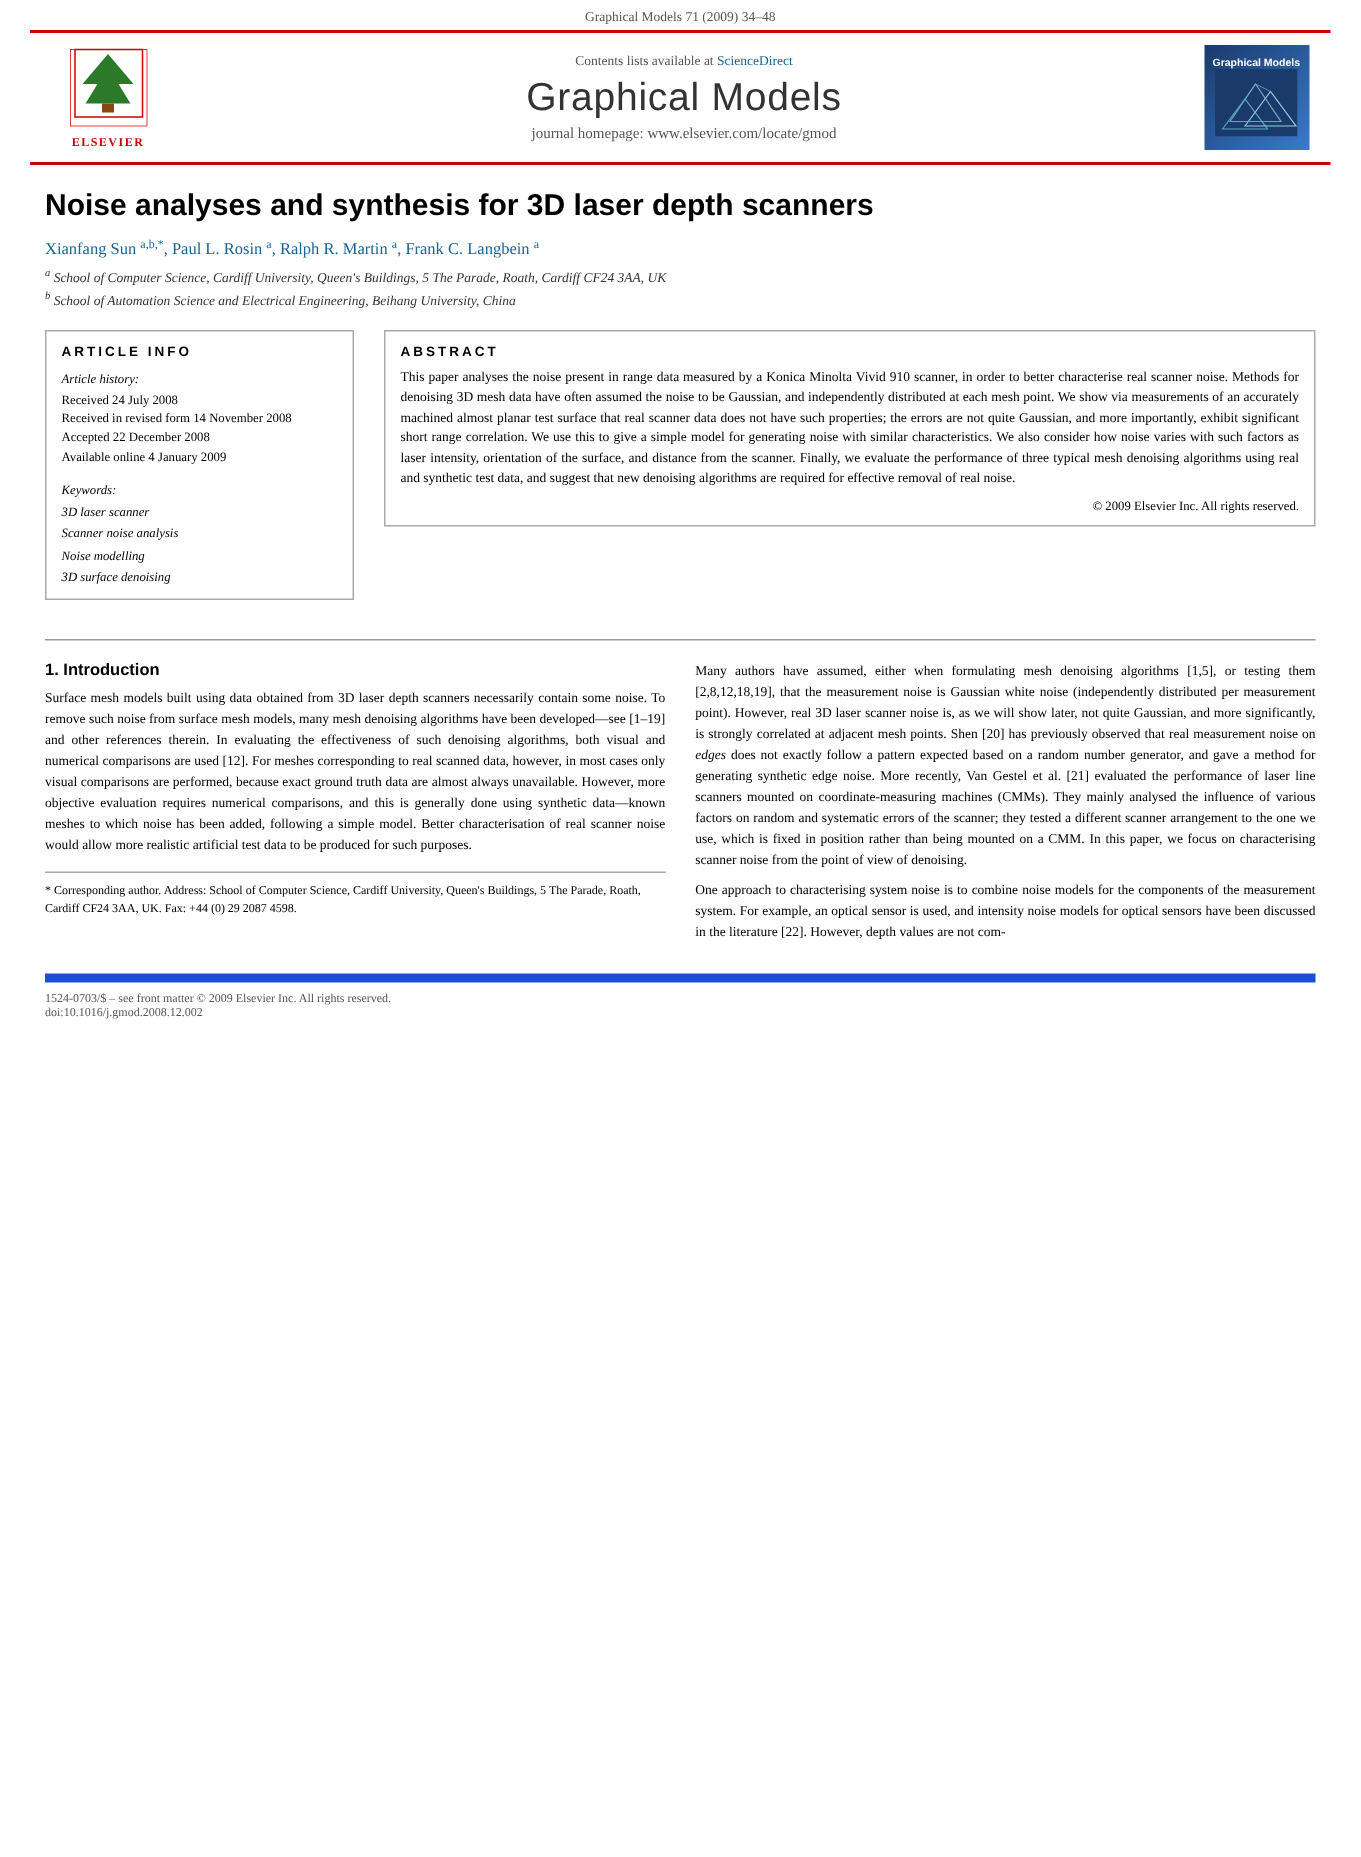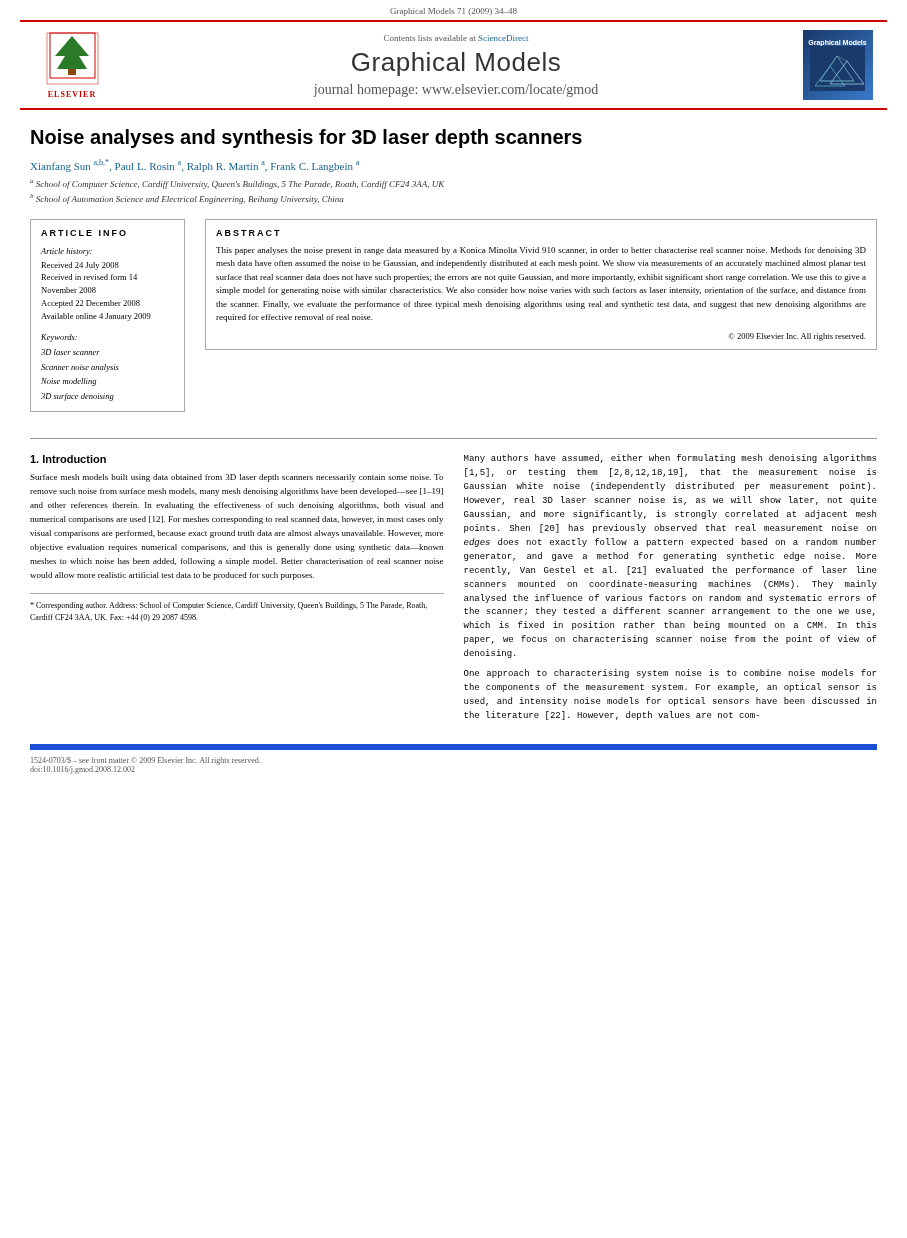--- a/index.html
+++ b/index.html
@@ -86,7 +86,7 @@
     }
 
     .journal-homepage {
-      font-size: 14px;
+      font-size: 10px;
       color: #555;
       margin-top: 4px;
     }

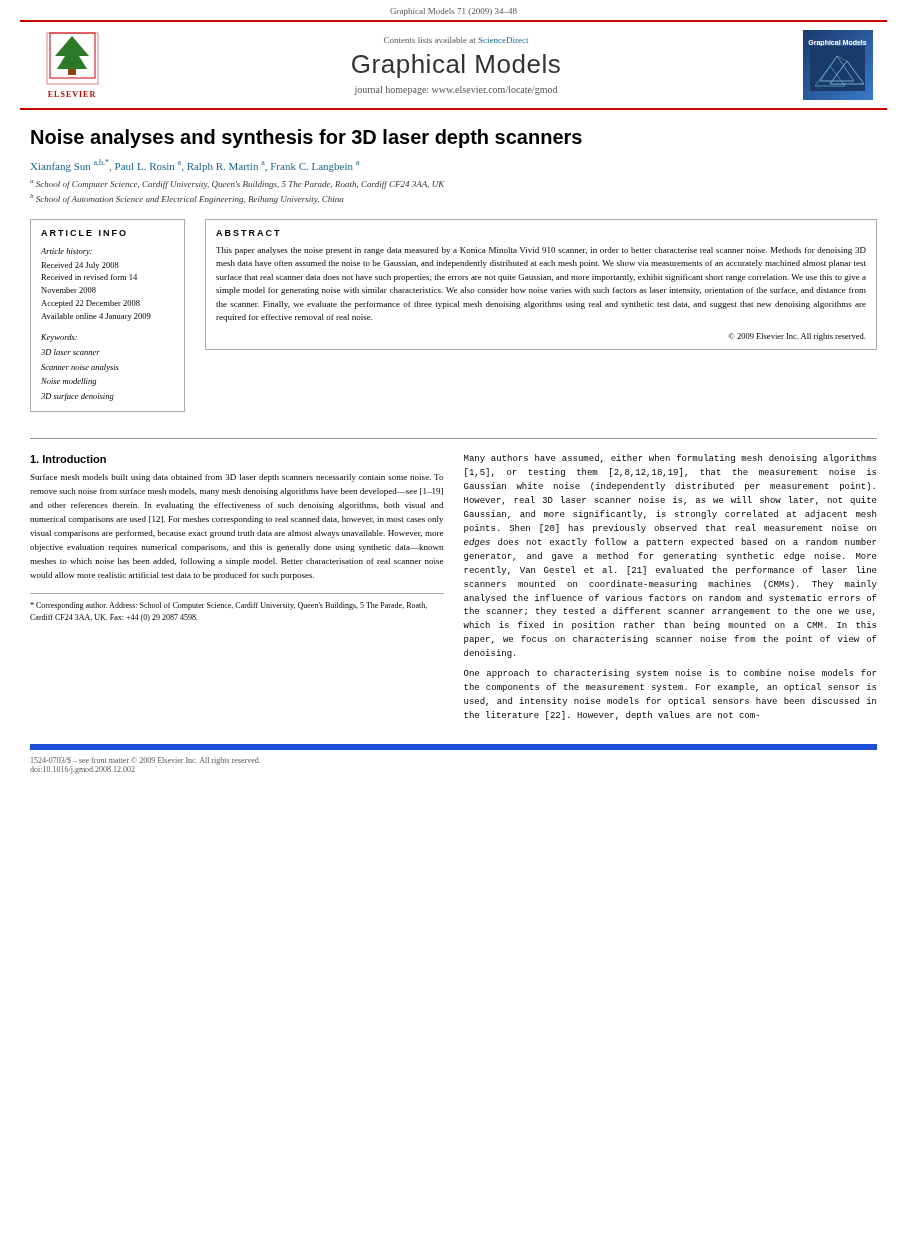--- a/index.html
+++ b/index.html
@@ -167,7 +167,7 @@
     }
 
     .left-col {
-      width: 155px;
+      width: 206px;
       flex-shrink: 0;
     }
 

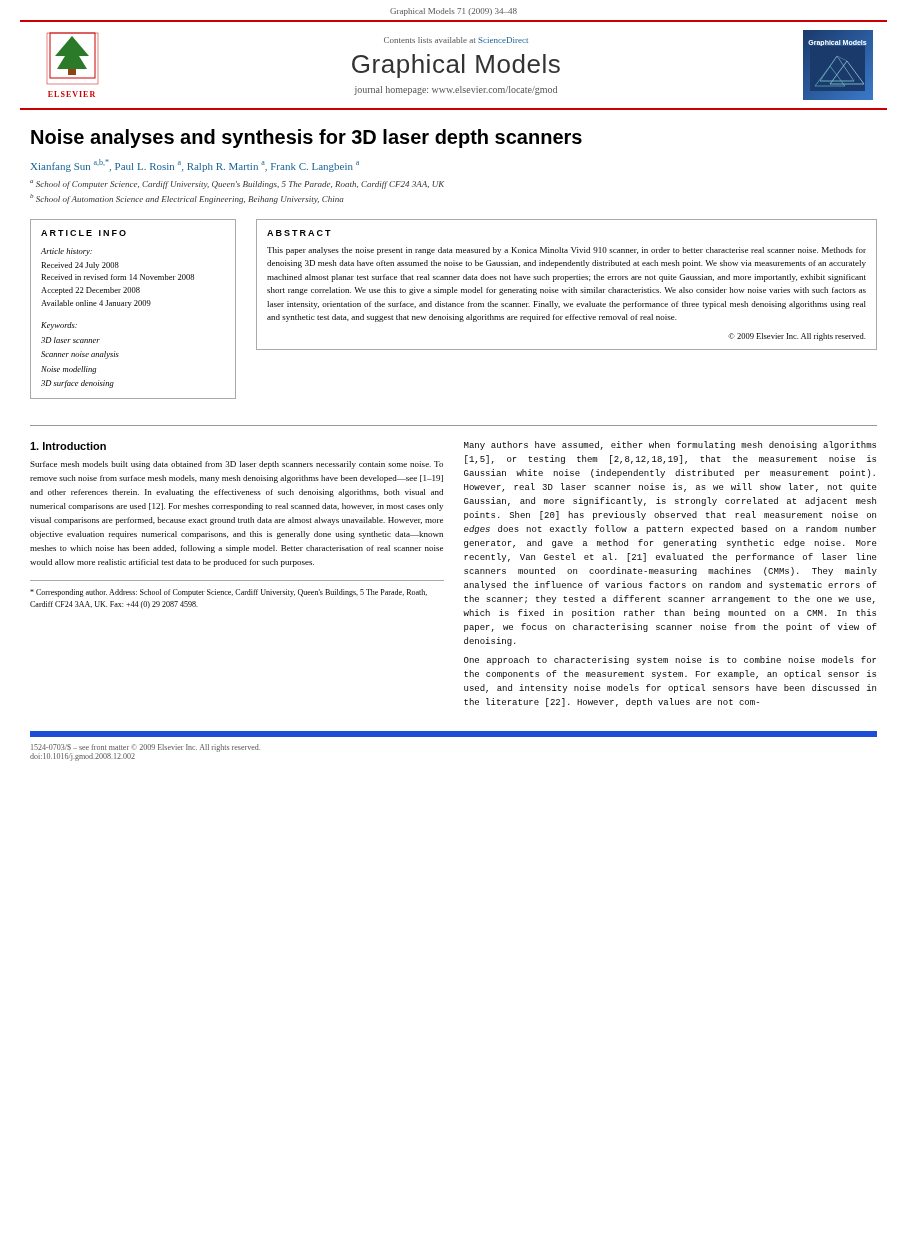--- a/index.html
+++ b/index.html
@@ -266,7 +266,6 @@
 
     .body-right {
       flex: 1;
-      font-family: Liberation Mono, monospace;
     }
 
     .section-heading {

